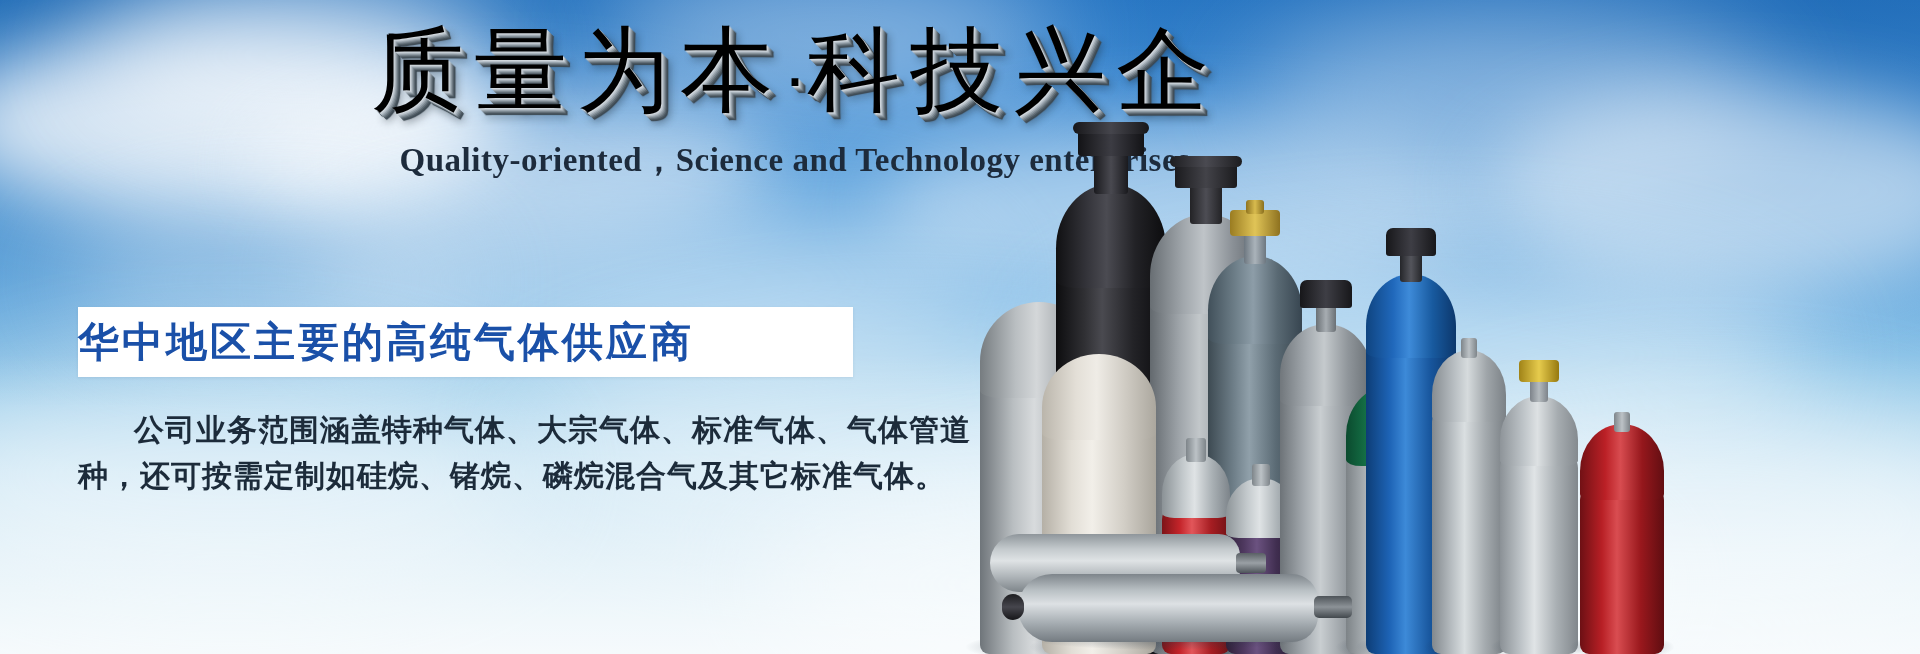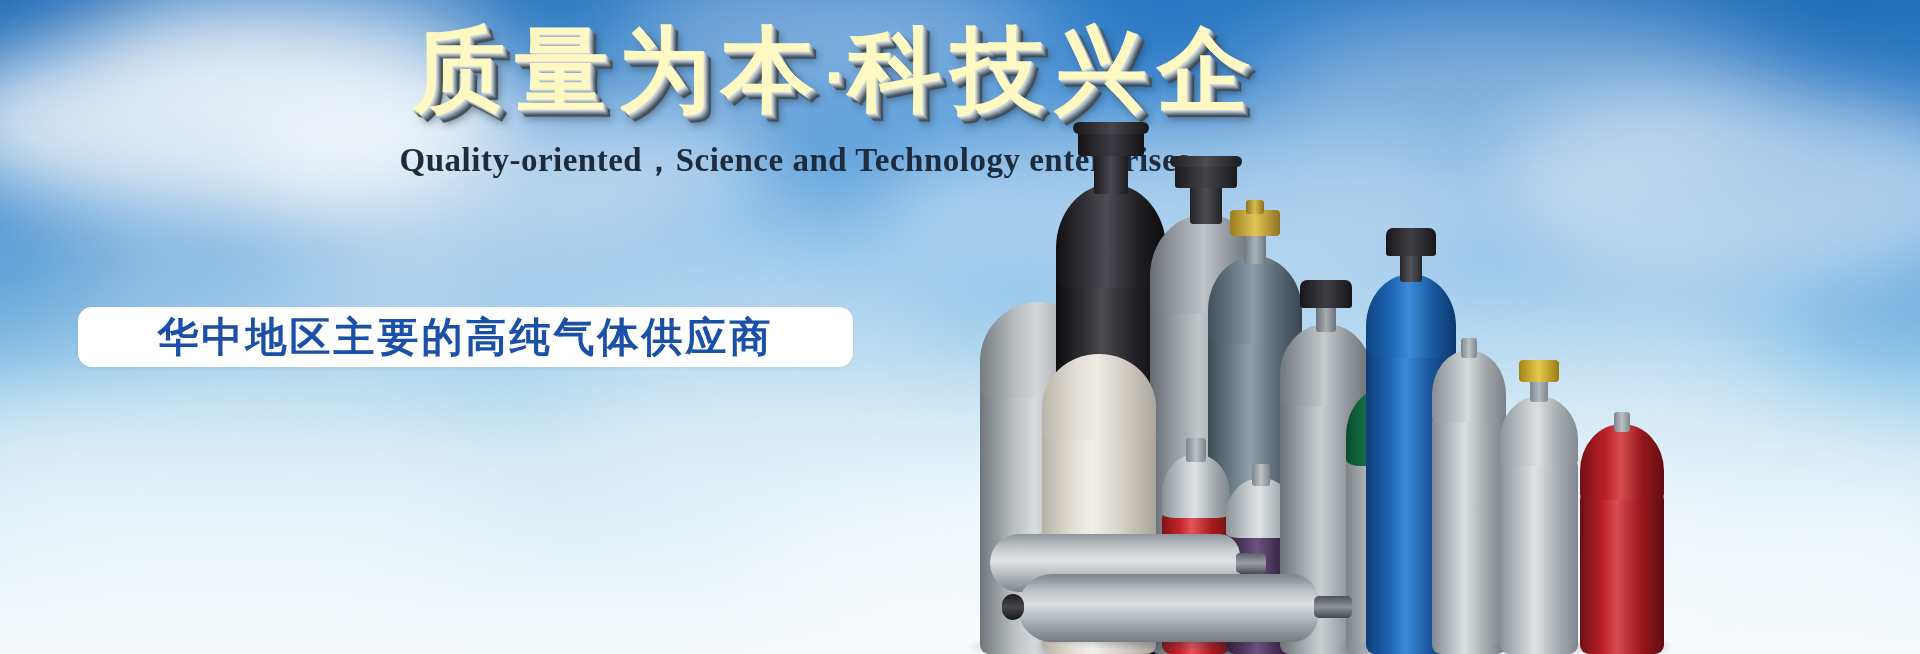--- a/index.html
+++ b/index.html
@@ -68,13 +68,13 @@
     position:absolute;
     left:330px;top:24px;
     width:930px;
-    text-align:right;
+    text-align:center;
     font-family:"Liberation Sans","DejaVu Sans",sans-serif;
-    font-weight:bold;
+    font-weight:normal;
     font-size:93px;
     line-height:1.0;
     letter-spacing:10px;
-    color:#fef9c3;
+    color:#000000;
     white-space:nowrap;
     text-shadow:
       1px 1px 0 #cfd6dc,

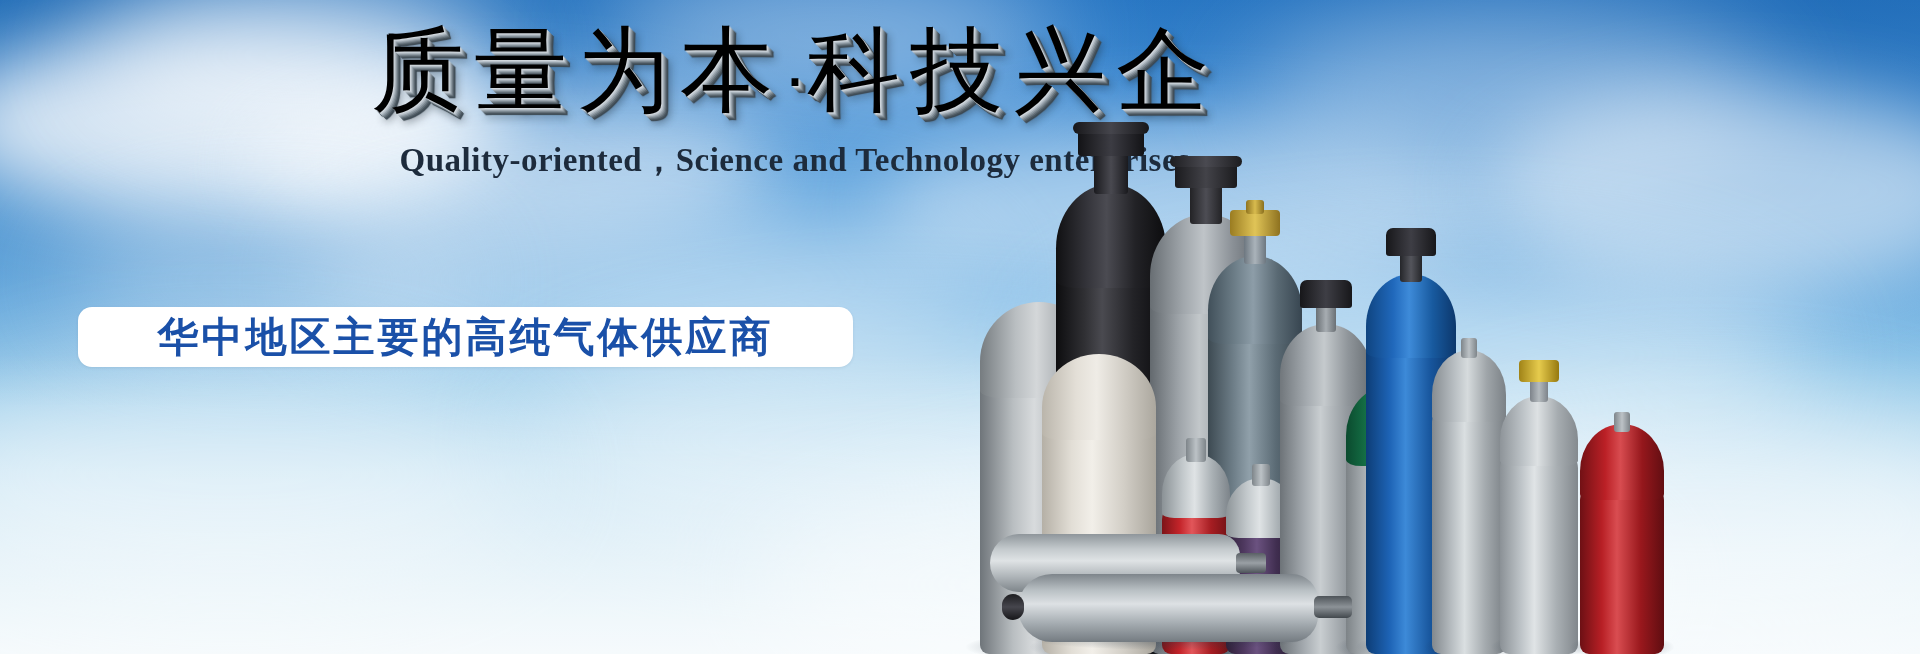--- a/index.html
+++ b/index.html
@@ -110,11 +110,10 @@
   .white-box{
     position:absolute;
     left:78px;top:307px;
-    width:775px;height:60px;
+    width:775px;height:70px;
     background:#ffffff;
-    display:flex;align-items:center;justify-content:center;
+    display:flex;align-items:center;
     box-shadow:0 1px 3px rgba(40,70,100,.10);
-    border-radius:14px;
   }
   .white-box-text{
     font-family:"Liberation Sans","DejaVu Sans",sans-serif;

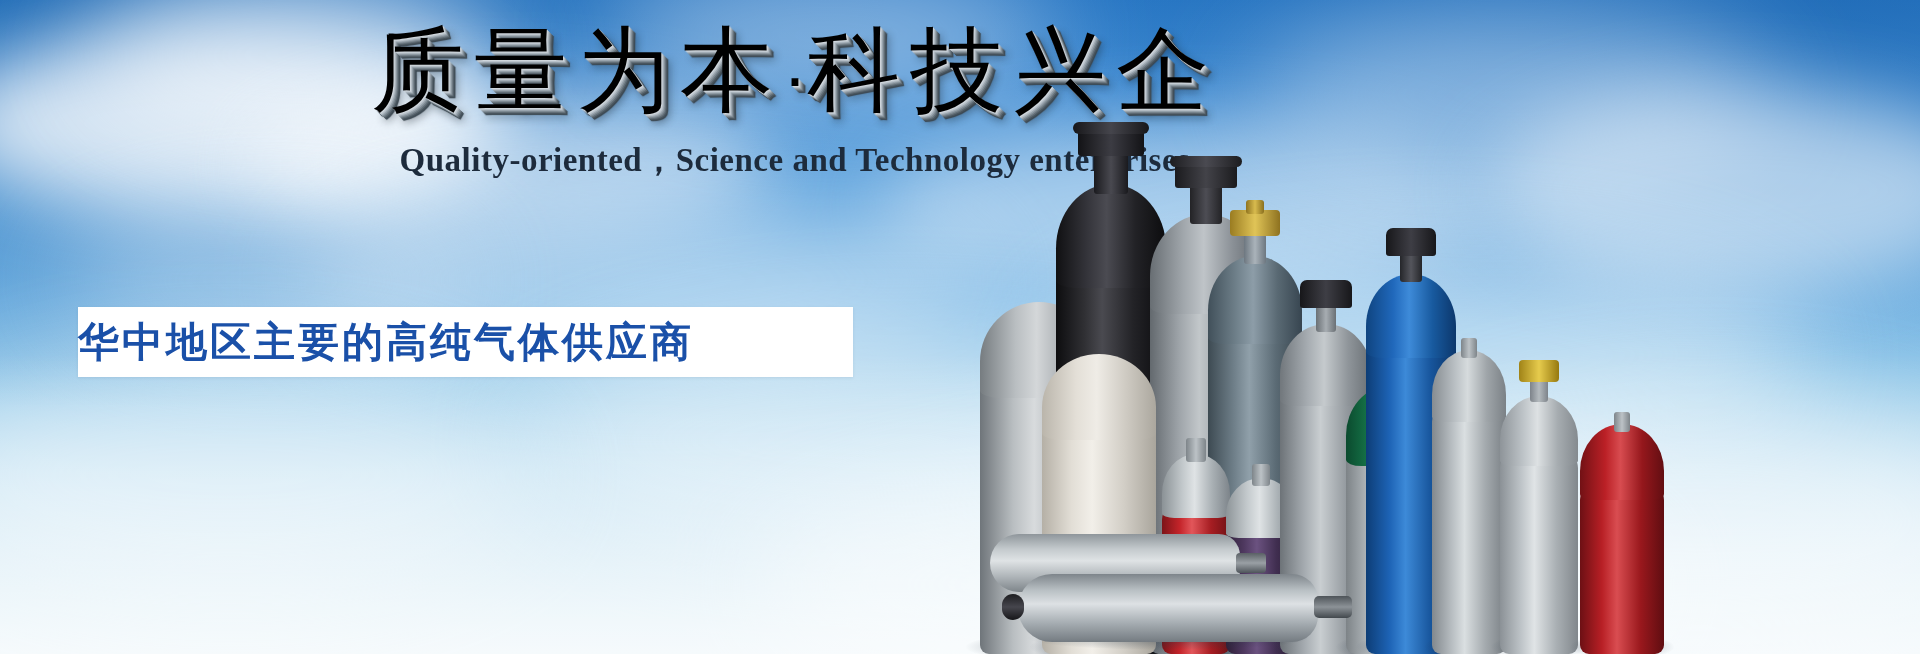--- a/index.html
+++ b/index.html
@@ -216,6 +216,7 @@
   </div>
 
   <div class="body-copy">
+    <span class="ln first">公司业务范围涵盖特种气体、大宗气体、标准气体、气体管道</span>
   </div>
 
   <div class="cylinders">

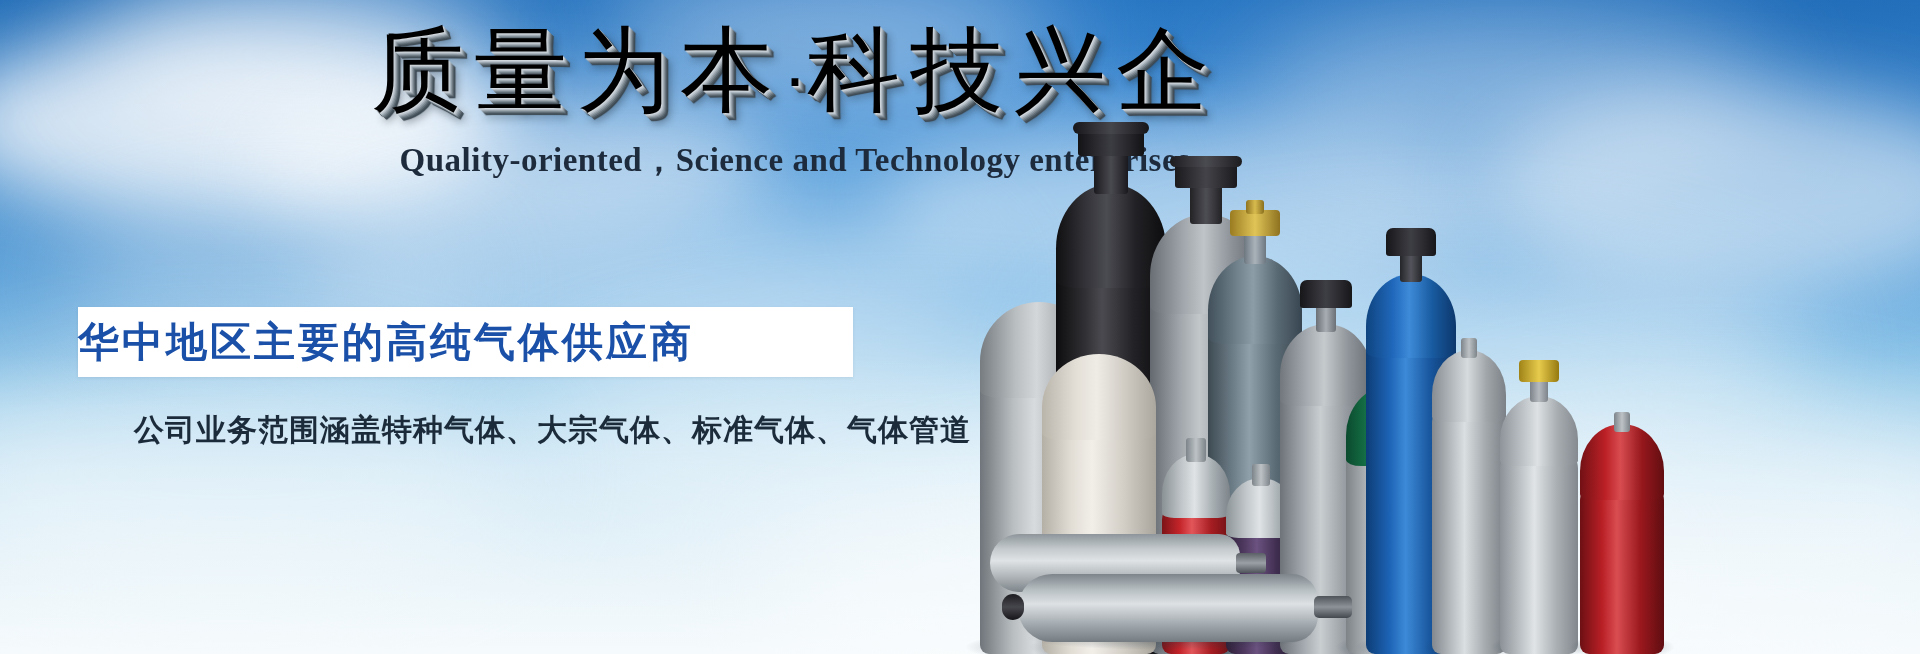--- a/index.html
+++ b/index.html
@@ -217,6 +217,7 @@
 
   <div class="body-copy">
     <span class="ln first">公司业务范围涵盖特种气体、大宗气体、标准气体、气体管道</span>
+    <span class="ln">种，还可按需定制如硅烷、锗烷、磷烷混合气及其它标准气体。</span>
   </div>
 
   <div class="cylinders">

